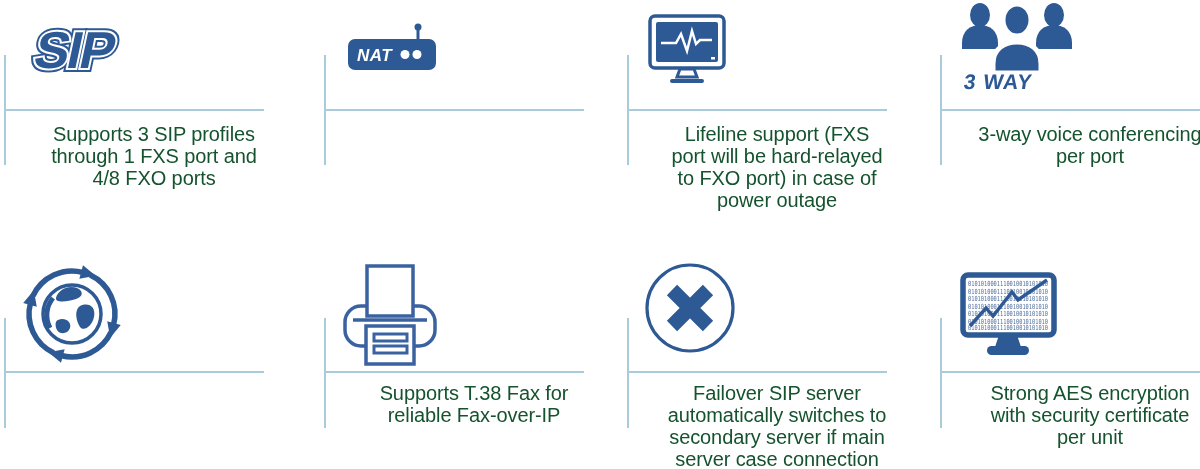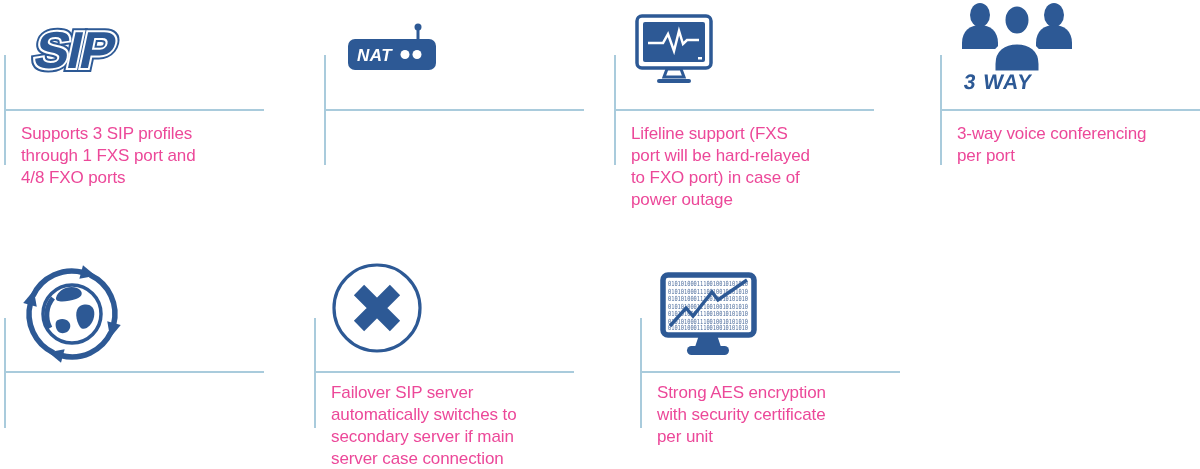--- a/index.html
+++ b/index.html
@@ -14,8 +14,8 @@
   .row1 .vline{top:55px}.row2 .vline{top:83px}
   .hline{position:absolute;left:0;width:260px;height:2px;background:#a9cbdc;}
   .row1 .hline{top:109px}.row2 .hline{top:136px}
-  .desc{position:absolute;left:17px;width:266px;font-size:17px;line-height:22px;
-        color:#ec4899;white-space:pre-line;letter-spacing:-0.1px;}
+  .desc{position:absolute;left:17px;width:266px;font-size:20px;line-height:22px;
+        color:#14532d;white-space:pre-line;letter-spacing:-0.1px;text-align:center;}
   .row1 .desc{top:123px}.row2 .desc{top:147px}
   .icon{position:absolute;overflow:visible;}
   .threeway-label{position:absolute;left:24px;top:70px;color:#2d5995;font-size:21px;

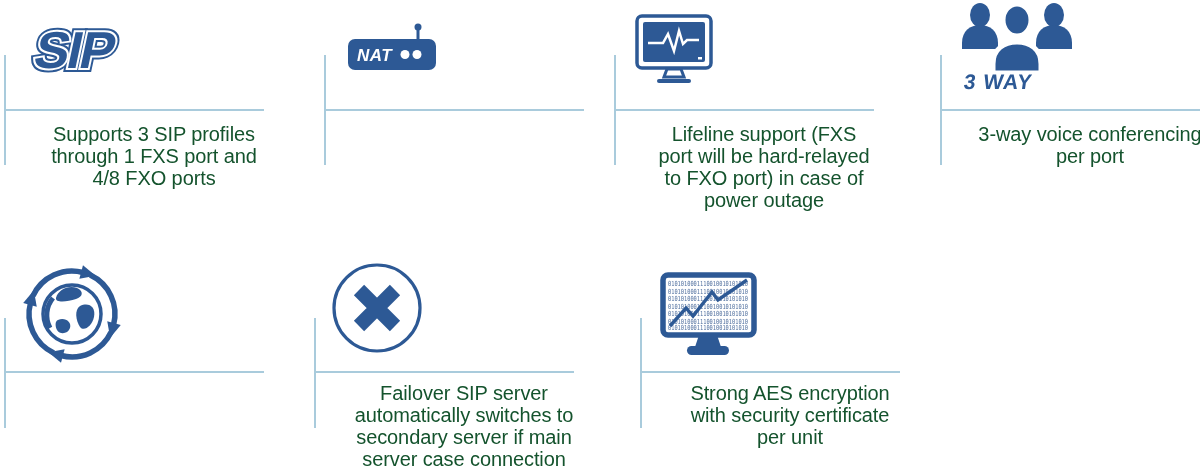--- a/index.html
+++ b/index.html
@@ -9,7 +9,7 @@
         width:1200px;height:469px;}
   .cell{position:relative;}
   .inner{position:absolute;top:0;bottom:0;right:0;left:0;}
-  .col1 .inner{left:4px}.col2 .inner{left:24px}.col3 .inner{left:14px}.col4 .inner{left:40px}
+  .col1 .inner{left:4px}.col2 .inner{left:24px}.col3 .inner{left:27px}.col4 .inner{left:40px}
   .vline{position:absolute;left:0;width:2px;height:110px;background:#a9cbdc;}
   .row1 .vline{top:55px}.row2 .vline{top:83px}
   .hline{position:absolute;left:0;width:260px;height:2px;background:#a9cbdc;}

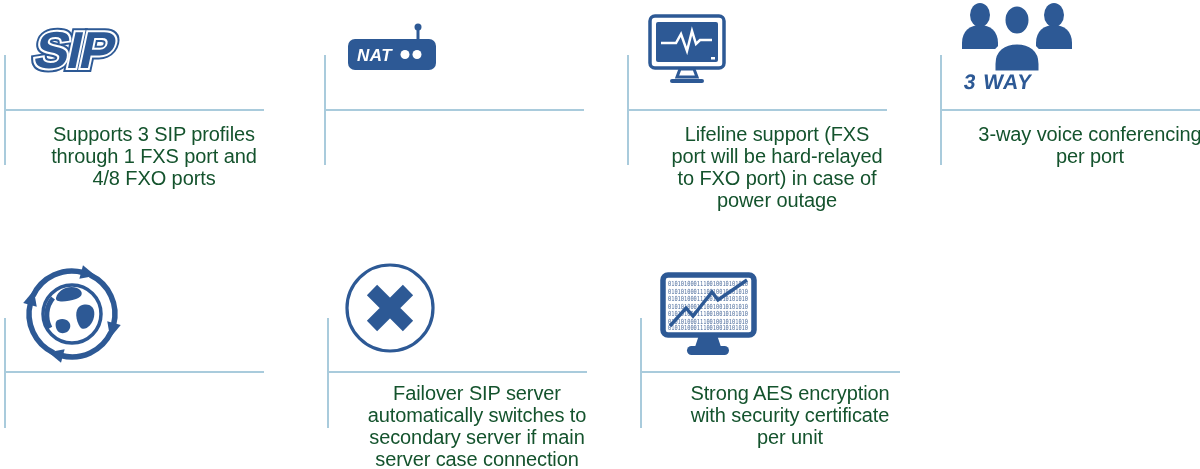--- a/index.html
+++ b/index.html
@@ -127,6 +127,24 @@
     </div>
   </div>
 
+  <div class="cell row2 col2">
+    <div class="inner">
+      <div class="vline"></div>
+      <div class="hline"></div>
+      <svg class="icon" style="left:19px;top:29px" width="94" height="102" viewBox="0 0 94 102">
+        <g fill="#ffffff" stroke="#3a62a1" stroke-width="3.5">
+          <rect x="2" y="42" width="90" height="40" rx="16"></rect>
+          <line x1="10" y1="56" x2="84" y2="56"></line>
+          <rect x="24" y="2" width="46" height="50"></rect>
+          <rect x="23" y="62" width="48" height="38"></rect>
+          <rect x="31" y="70" width="33" height="7" stroke-width="3"></rect>
+          <rect x="31" y="82" width="33" height="7" stroke-width="3"></rect>
+        </g>
+      </svg>
+      <div class="desc">Supports T.38 Fax for
+reliable Fax-over-IP</div>
+    </div>
+  </div>
 
   <div class="cell row2 col3">
     <div class="inner">

